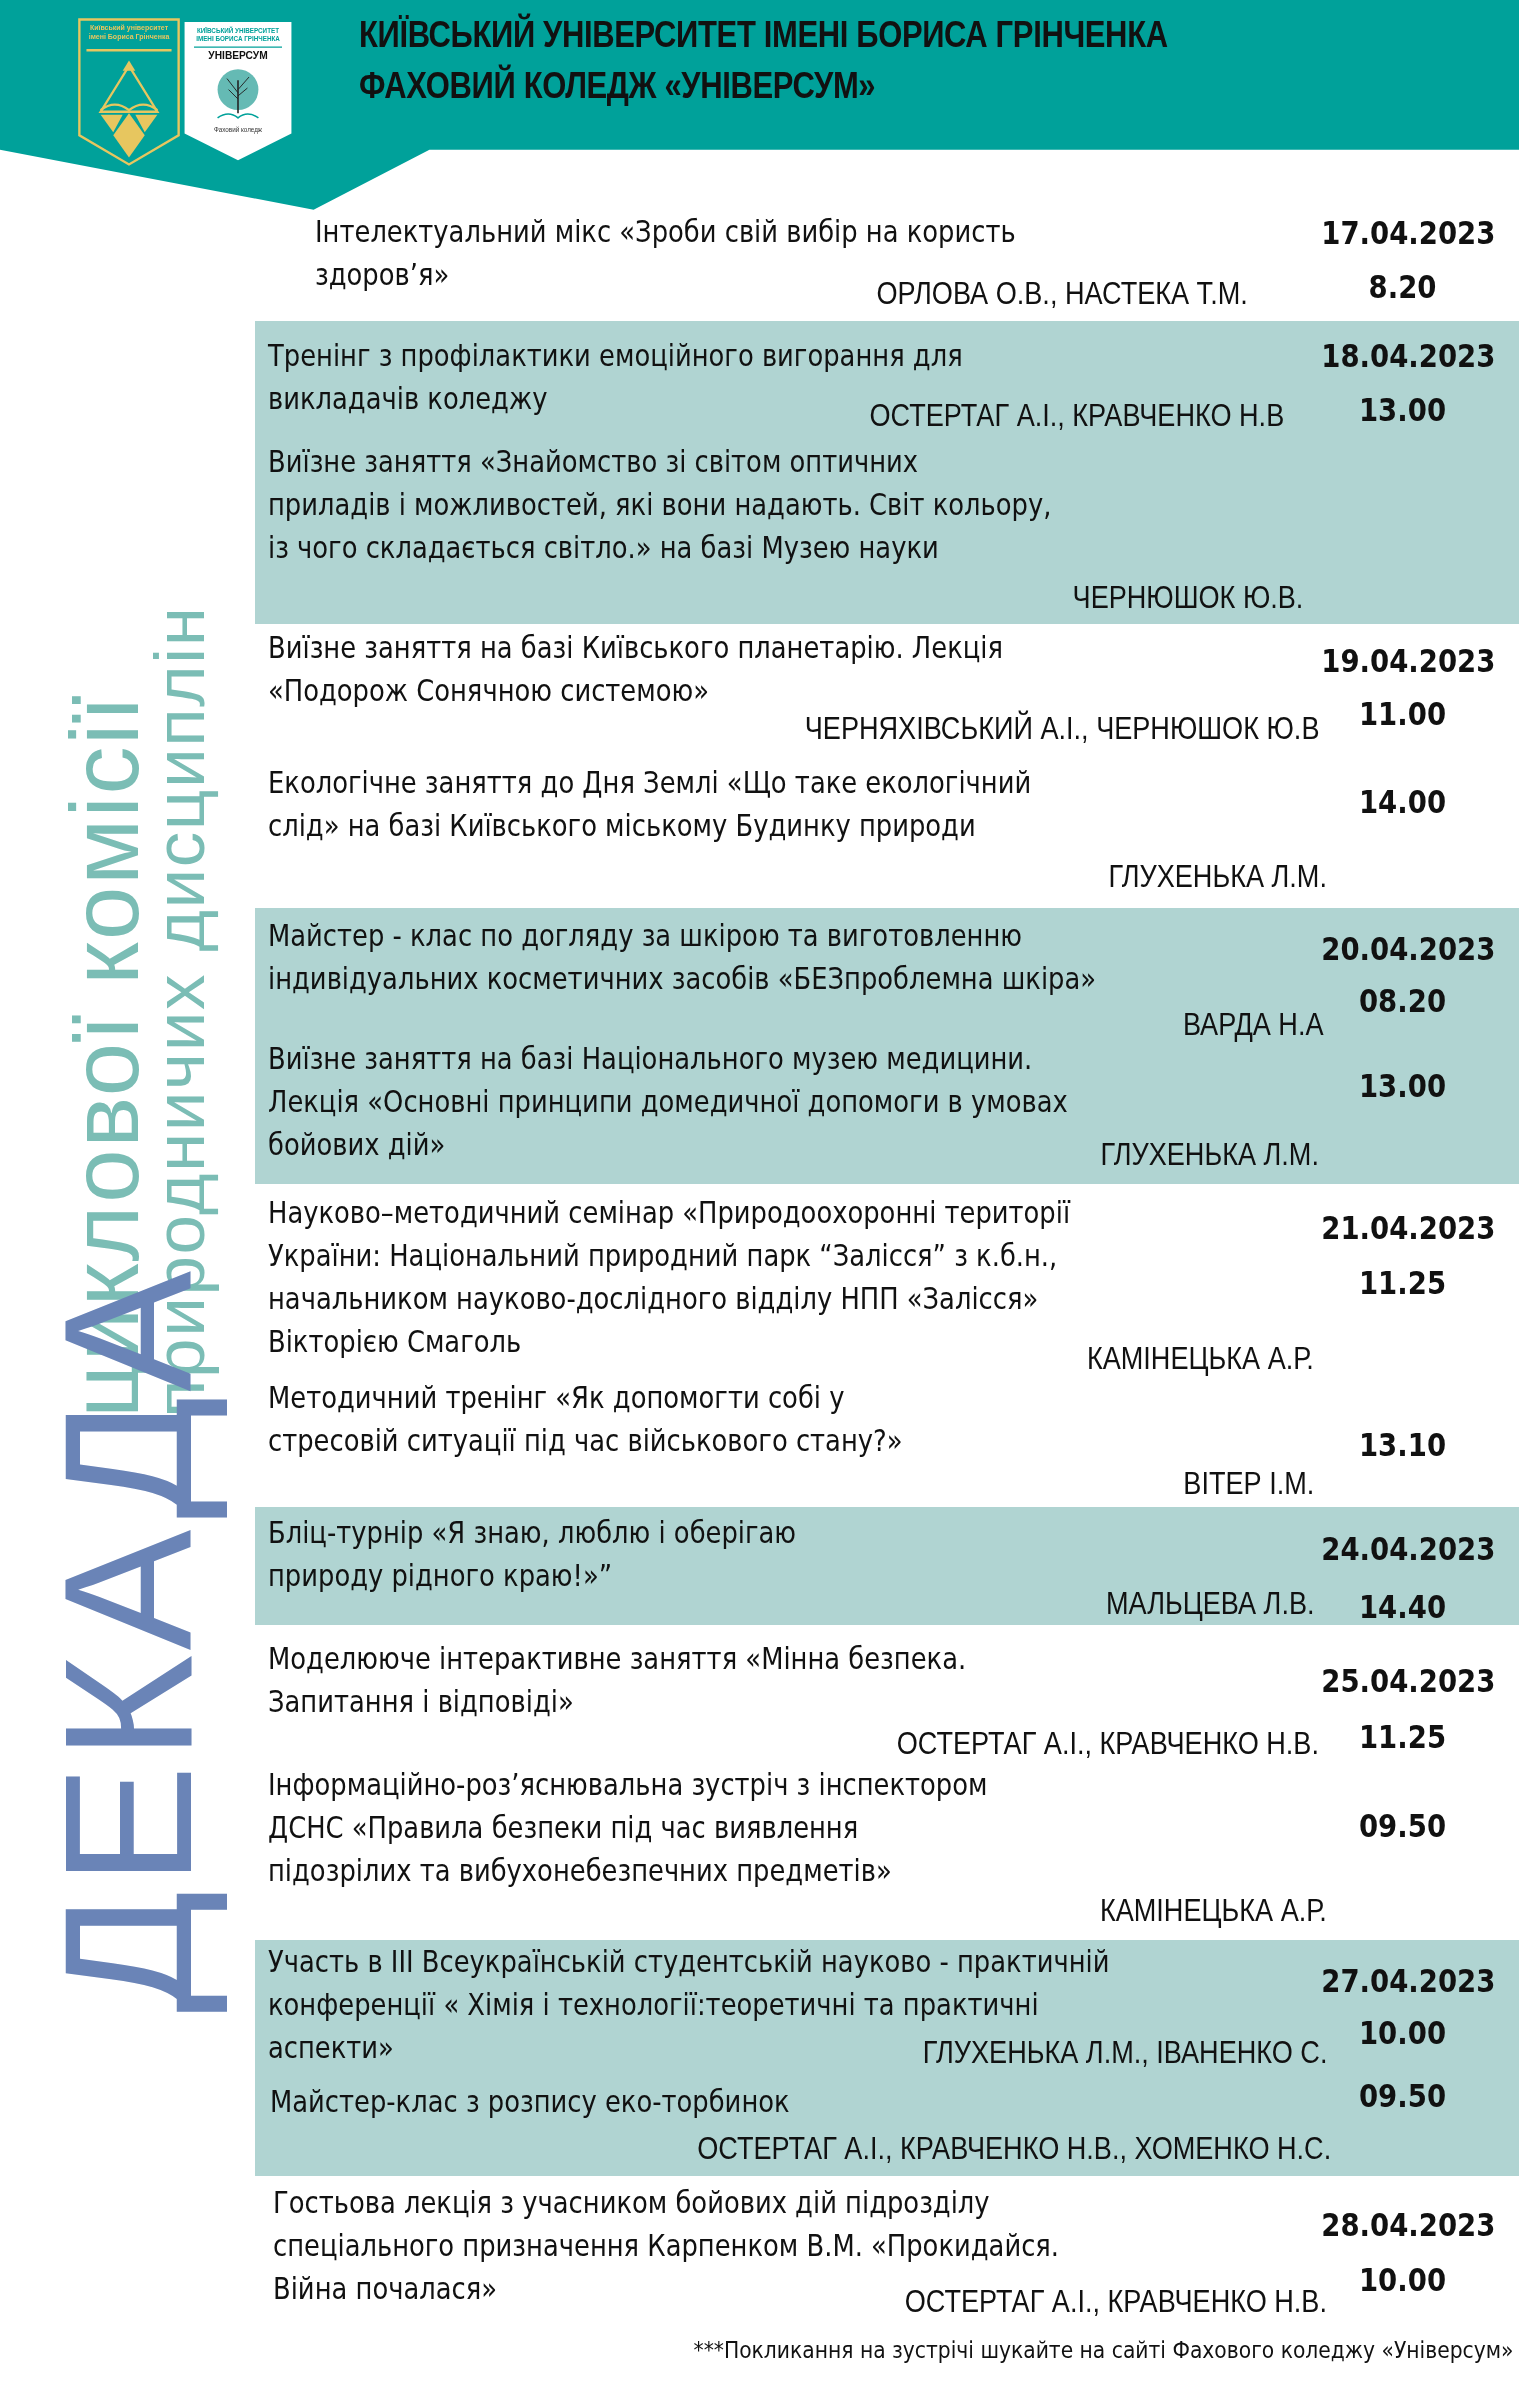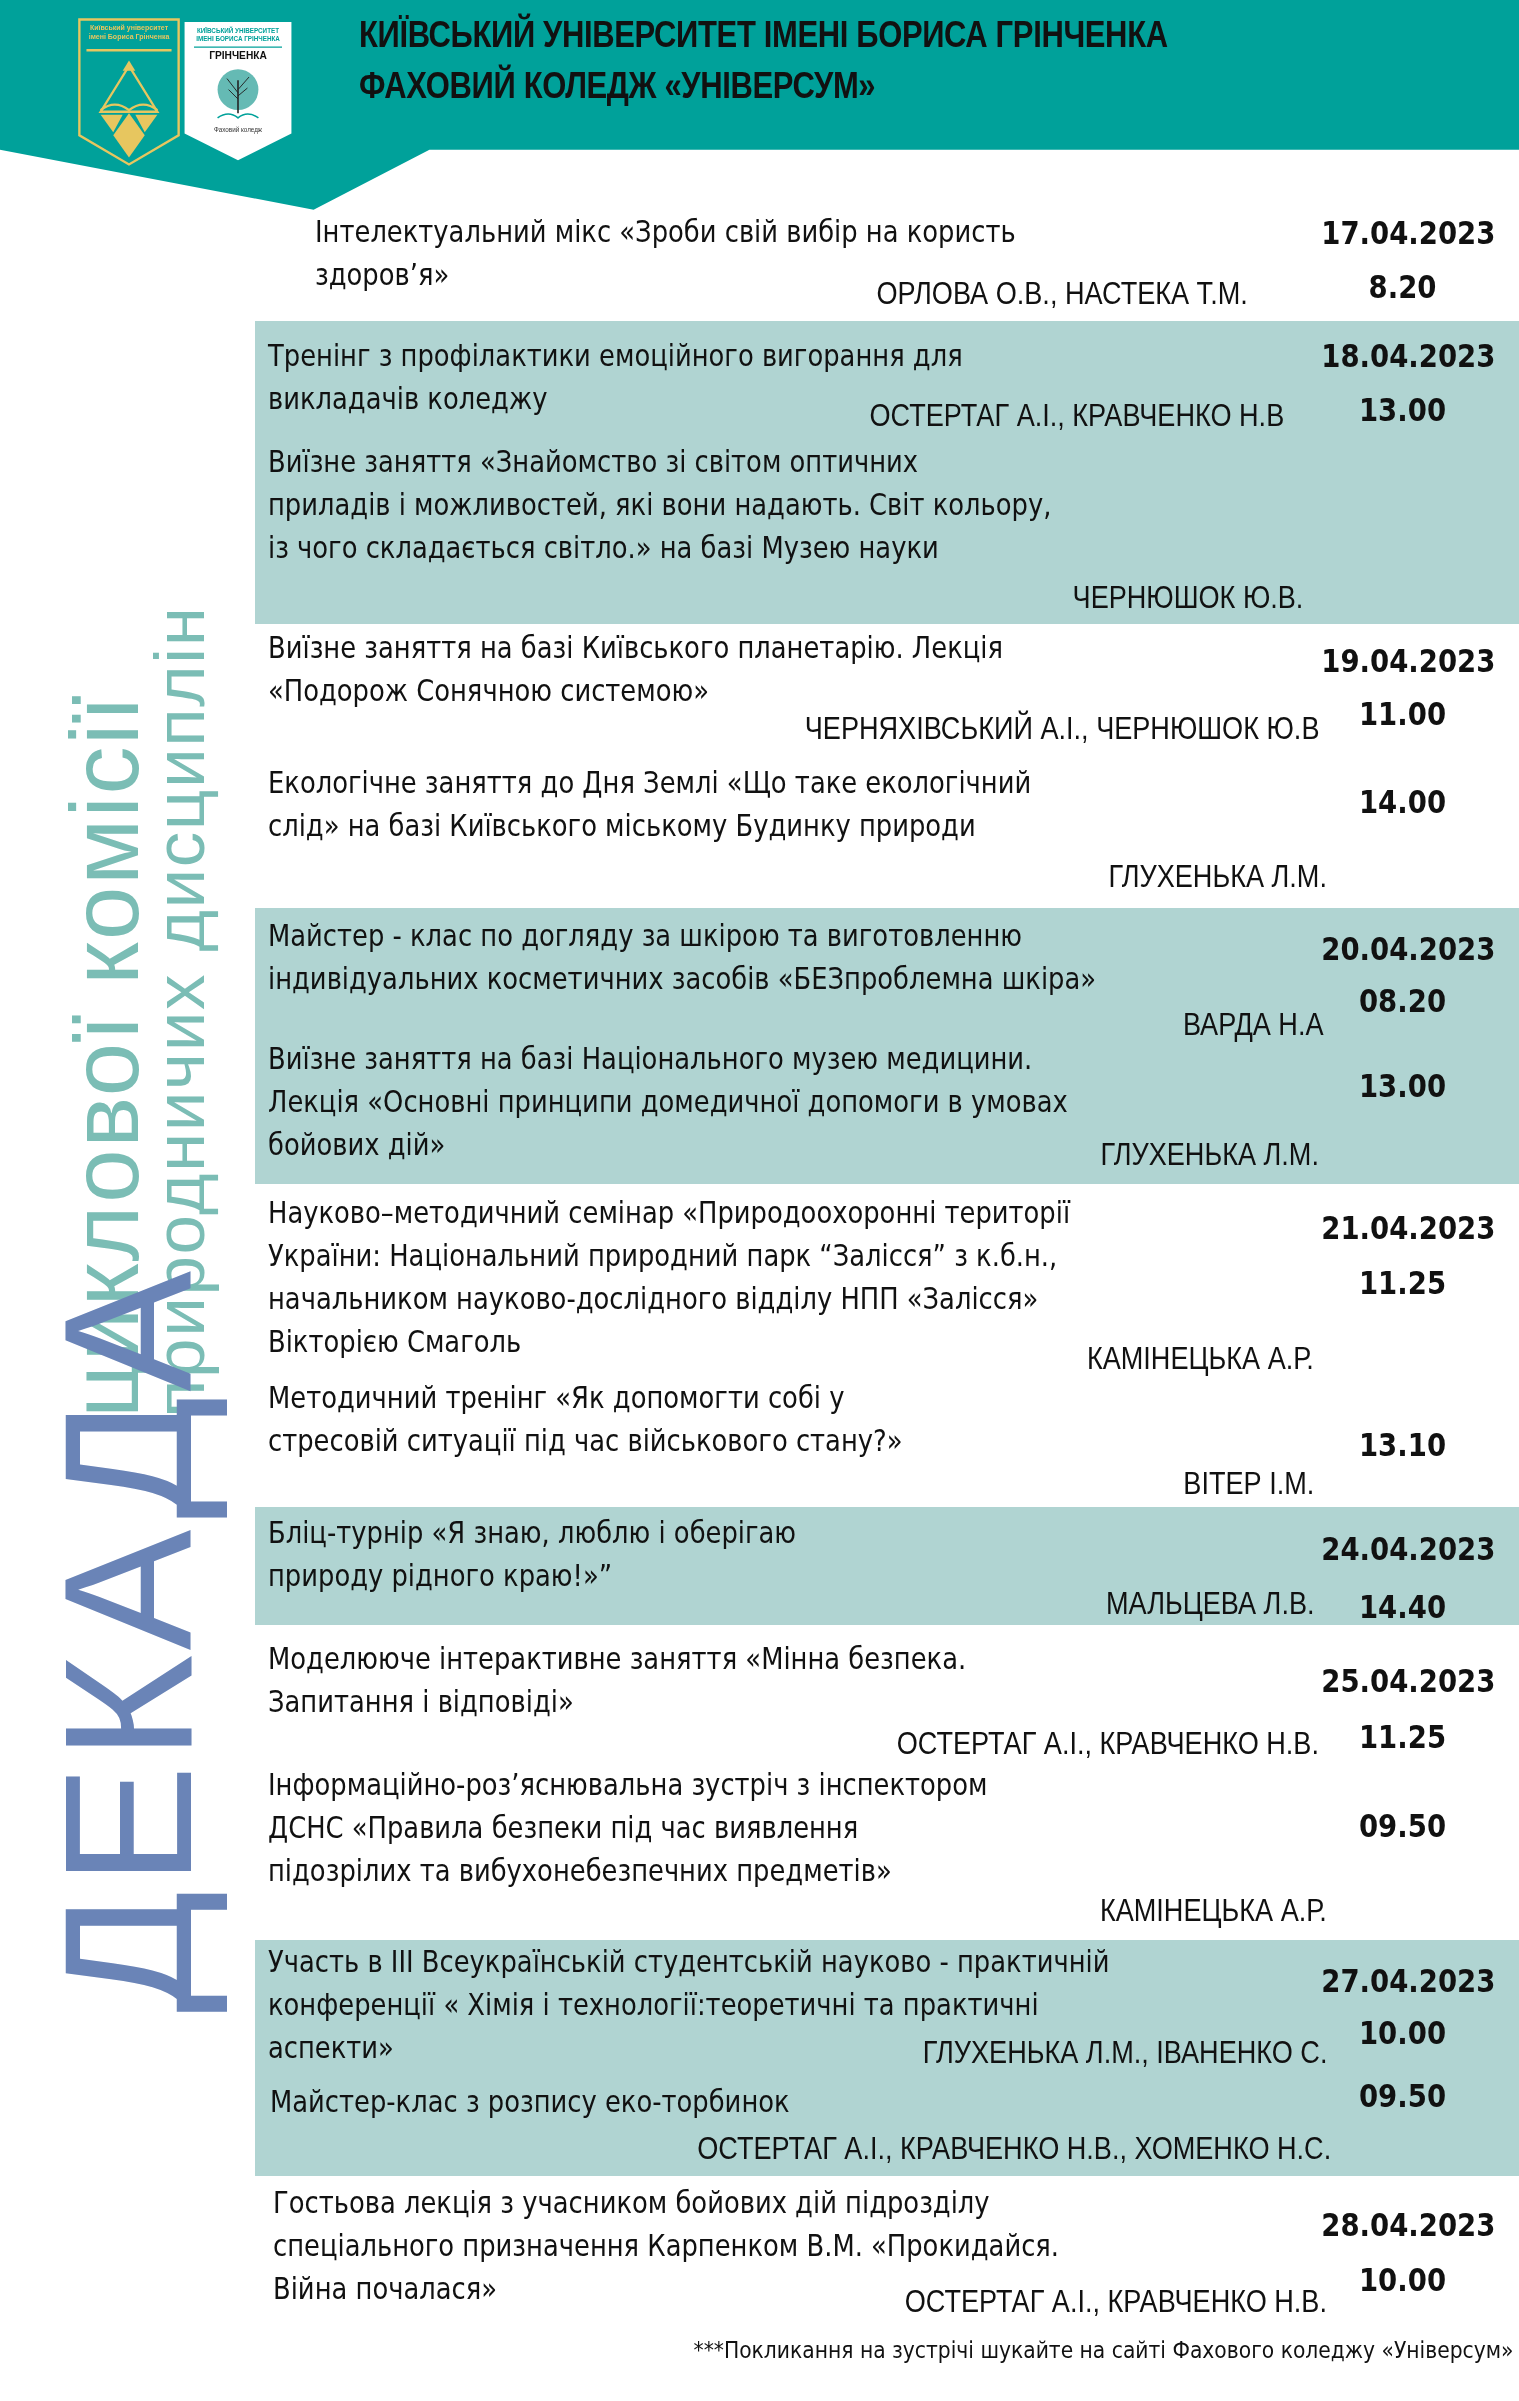--- a/index.html
+++ b/index.html
@@ -90,7 +90,7 @@
   </svg>
   <div class="logo-text-small" style="top:9.5px;color:#00A19A;font-weight:bold;font-size:6.3px;">КИЇВСЬКИЙ УНІВЕРСИТЕТ</div>
   <div class="logo-text-small" style="top:17.3px;color:#00A19A;font-weight:bold;font-size:6.3px;">ІМЕНІ БОРИСА ГРІНЧЕНКА</div>
-  <div class="logo-text-small" style="top:35px;color:#111;font-weight:bold;font-size:10.2px;">ГРІНЧЕНКА</div>
+  <div class="logo-text-small" style="top:35px;color:#111;font-weight:bold;font-size:10.2px;">УНІВЕРСУМ</div>
   <div class="logo-text-small" style="top:109px;color:#333;font-size:6.3px;">Фаховий коледж</div>
 </div>
 

